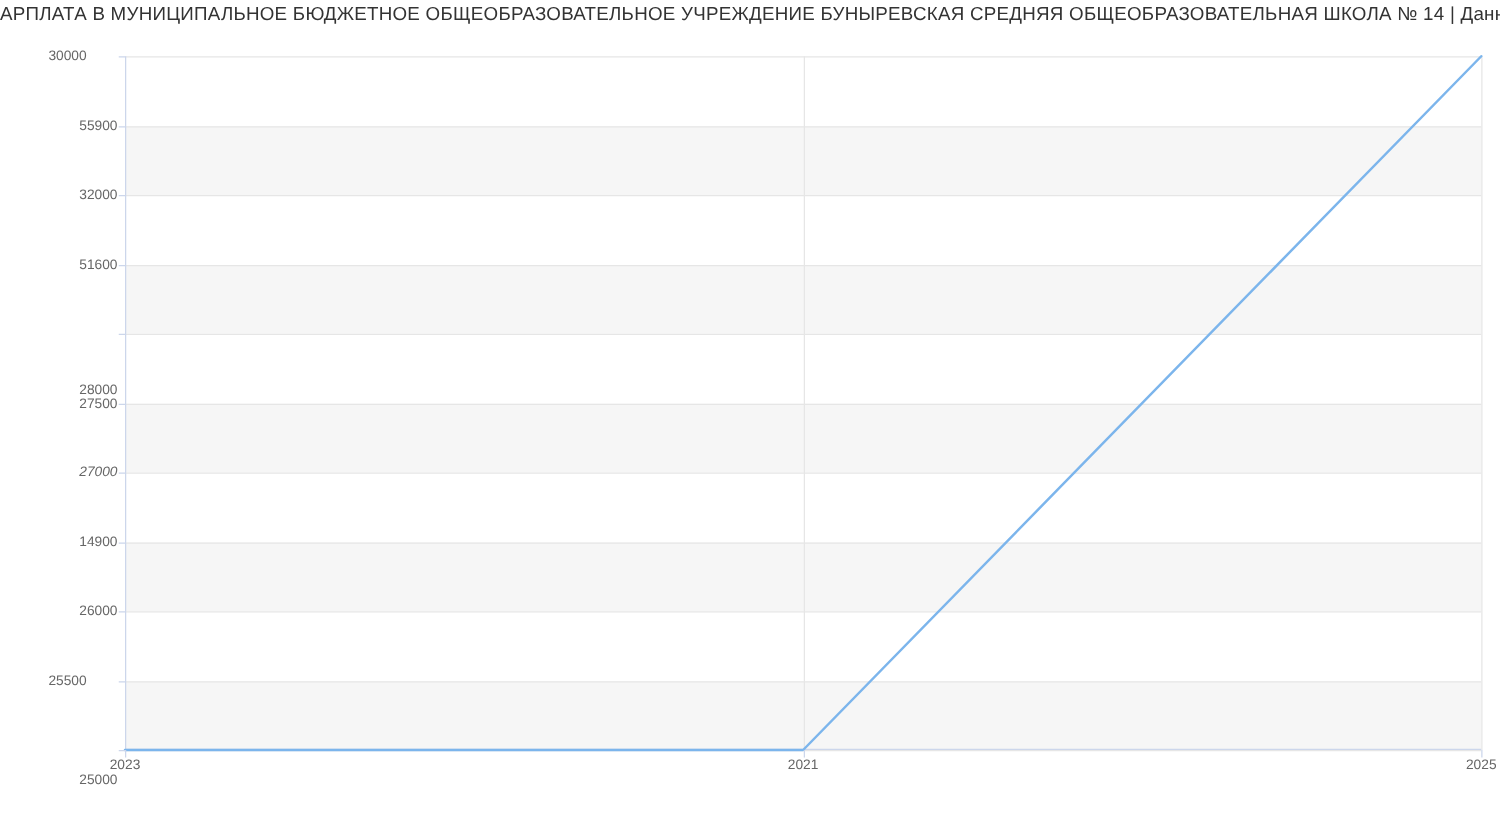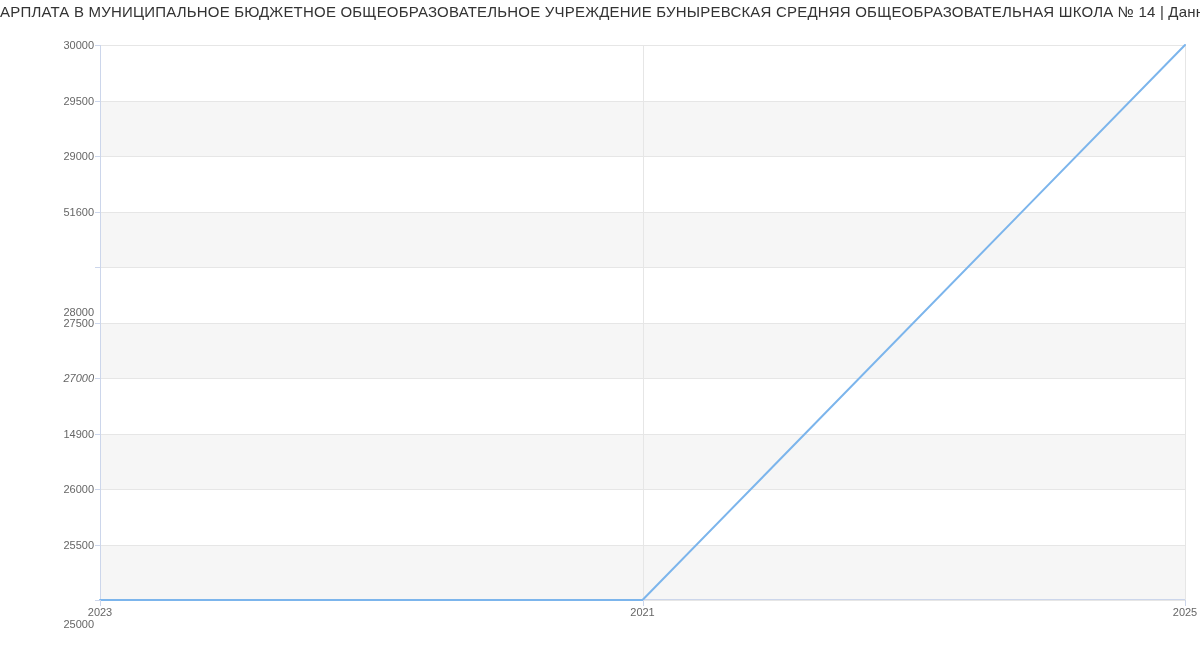--- a/index.html
+++ b/index.html
@@ -160,7 +160,7 @@
       <div class="y-label" style="top: 211.5px;">51600</div>
       <div class="y-label" style="top: 156px;">29000</div>
       <div class="y-label" style="top: 100.5px;">29500</div>
-      <div class="y-label" style="top: 45px;">30000</div>
+      <div class="y-label" style="top: 45px; text-align: center;">30000</div>
     </div>
   <div id="xlabels">
       <div class="x-label" style="left: 100px;">2023</div>

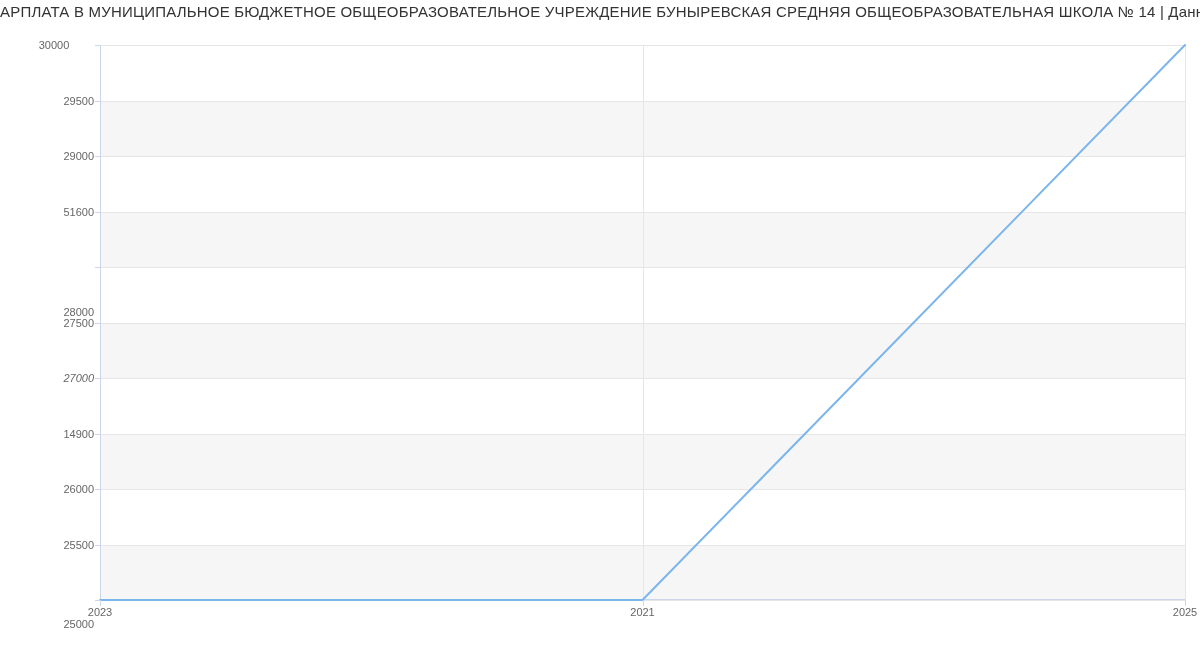--- a/index.html
+++ b/index.html
@@ -159,7 +159,7 @@
       <div class="y-label" style="top: 267px; margin-top: 45px;">28000</div>
       <div class="y-label" style="top: 211.5px;">51600</div>
       <div class="y-label" style="top: 156px;">29000</div>
-      <div class="y-label" style="top: 100.5px;">29500</div>
+      <div class="y-label" style="top: 100.5px;">55900</div>
       <div class="y-label" style="top: 45px; text-align: center;">30000</div>
     </div>
   <div id="xlabels">

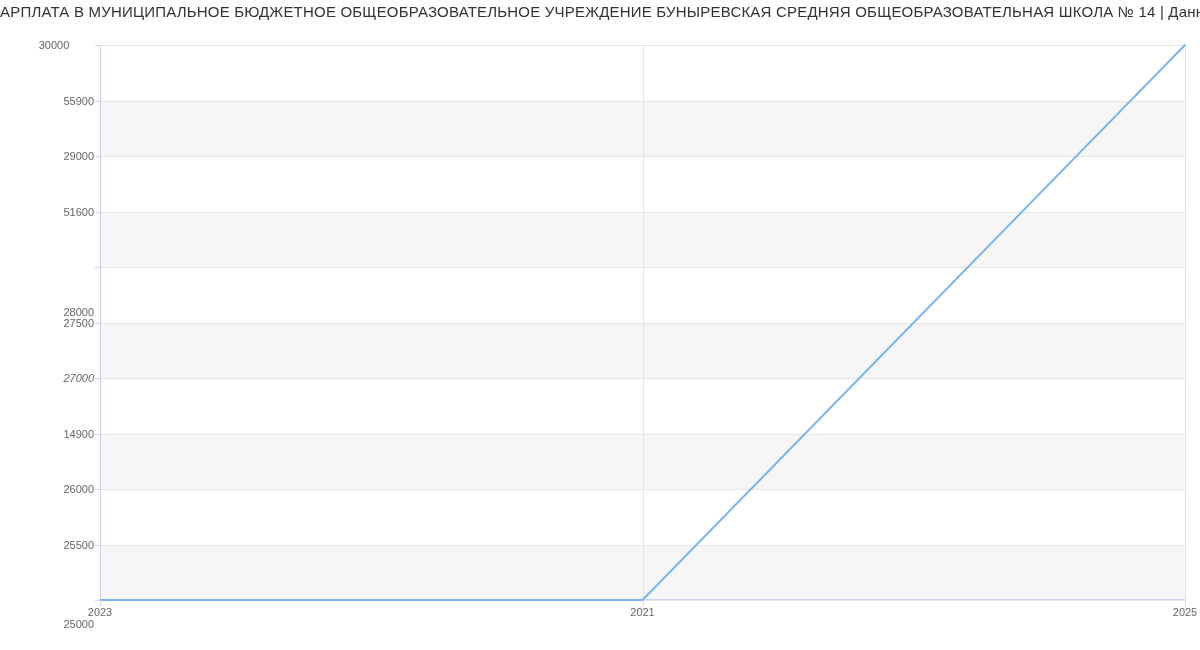--- a/index.html
+++ b/index.html
@@ -158,7 +158,7 @@
       <div class="y-label" style="top: 322.5px;">27500</div>
       <div class="y-label" style="top: 267px; margin-top: 45px;">28000</div>
       <div class="y-label" style="top: 211.5px;">51600</div>
-      <div class="y-label" style="top: 156px;">29000</div>
+      <div class="y-label" style="top: 156px;">32000</div>
       <div class="y-label" style="top: 100.5px;">55900</div>
       <div class="y-label" style="top: 45px; text-align: center;">30000</div>
     </div>

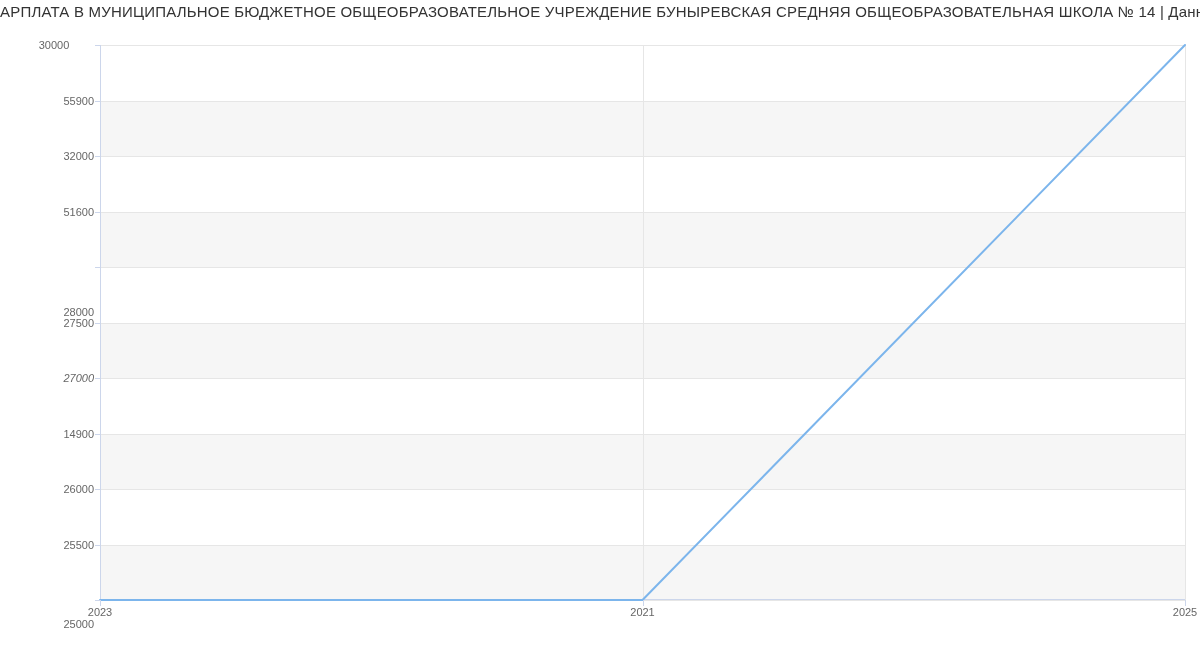--- a/index.html
+++ b/index.html
@@ -151,7 +151,7 @@
 
   <div id="ylabels">
       <div class="y-label" style="top: 600px; margin-top: 24px;">25000</div>
-      <div class="y-label" style="top: 544.5px;">25500</div>
+      <div class="y-label" style="top: 544.5px; text-align: center;">25500</div>
       <div class="y-label" style="top: 489px;">26000</div>
       <div class="y-label" style="top: 433.5px;">14900</div>
       <div class="y-label" style="top: 378px; font-style: italic;">27000</div>

